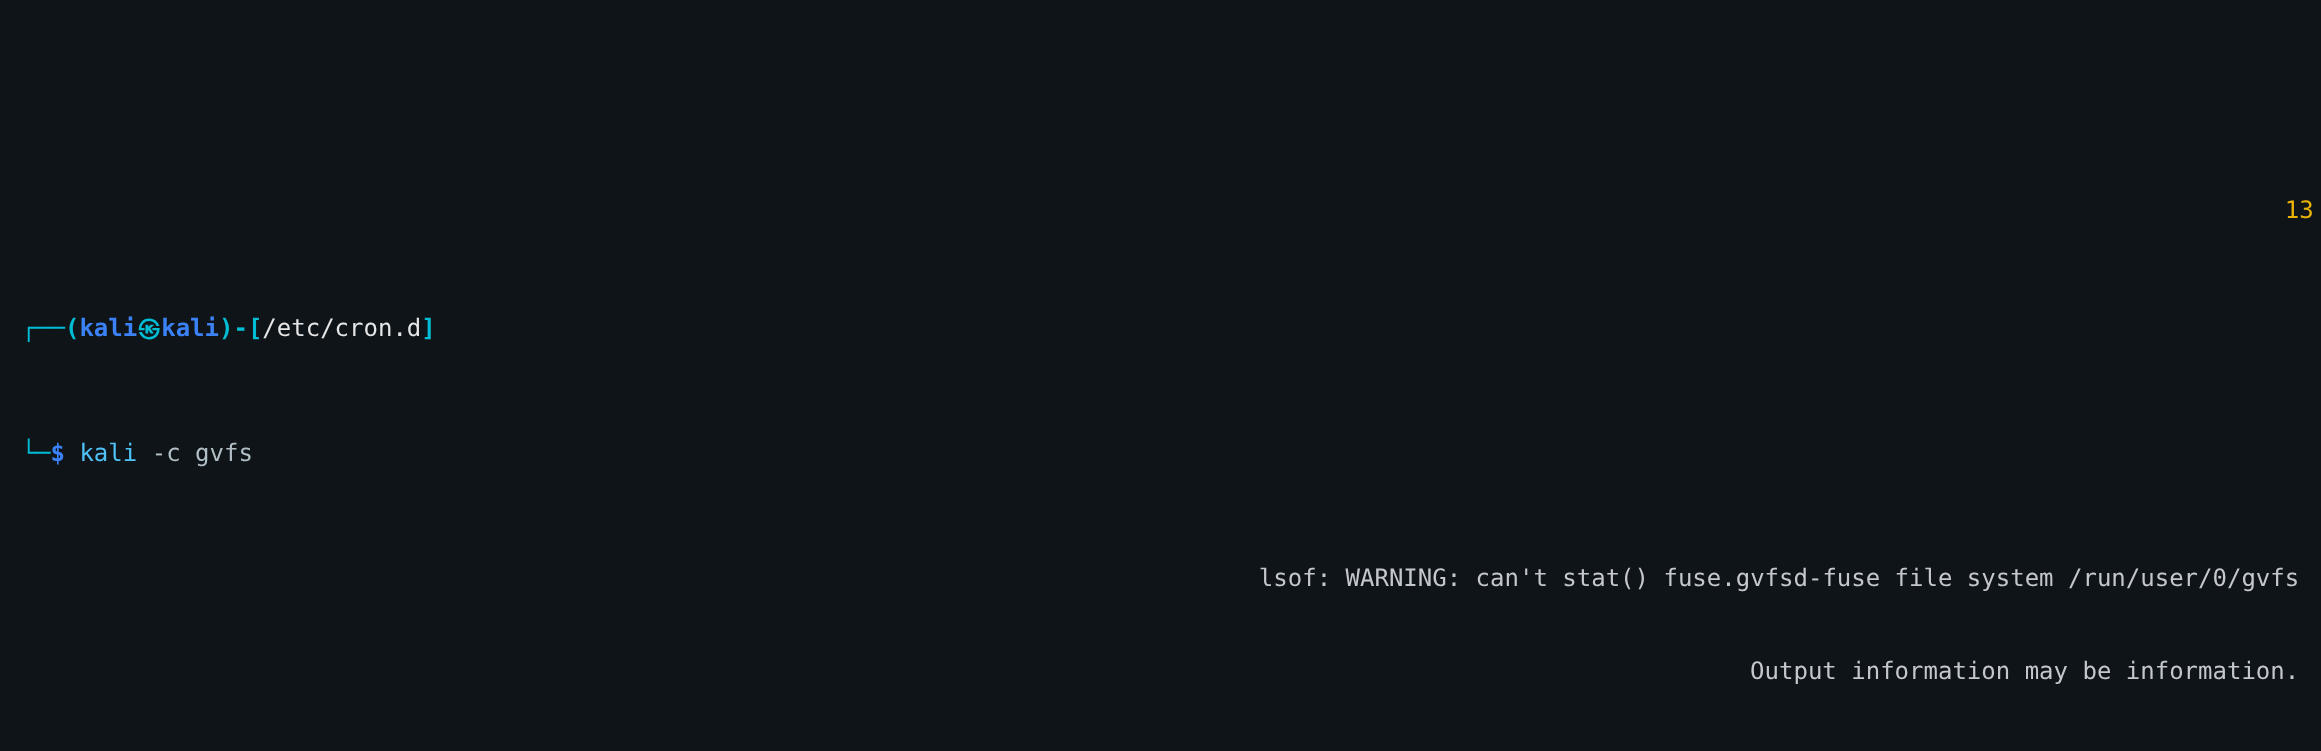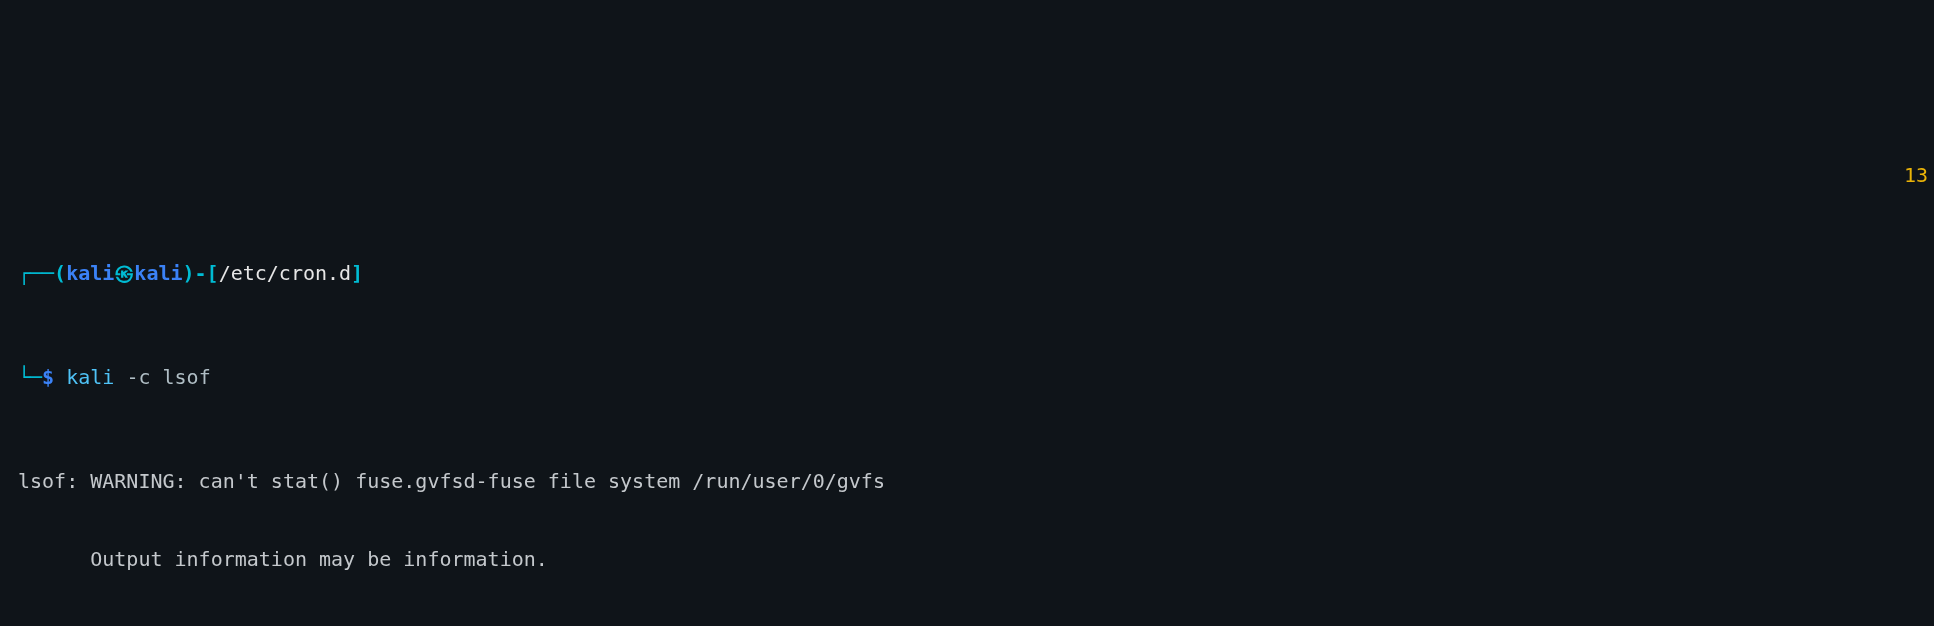--- a/index.html
+++ b/index.html
@@ -45,7 +45,7 @@
 
   <div class="row"><span class="c-teal">┌──(</span><span class="c-blue">kali</span><span class="c-teal">㉿</span><span class="c-blue">kali</span><span class="c-teal">)-[</span><span class="c-white">/etc/cron.d</span><span class="c-teal">]</span></div>
 
-  <div class="row"><span class="c-teal">└─</span><span class="c-blue">$ </span><span class="c-cmd">kali </span><span class="c-arg">-c </span><span class="c-arg">lsof</span></div>
+  <div class="row"><span class="c-teal">└─</span><span class="c-blue">$ </span><span class="c-cmd">kali </span><span class="c-arg">-c </span><span class="c-arg">gvfs</span></div>
 
   <div class="row c-gray">lsof: WARNING: can't stat() fuse.gvfsd-fuse file system /run/user/0/gvfs</div>
   <div class="row c-gray">      Output information may be information.</div>

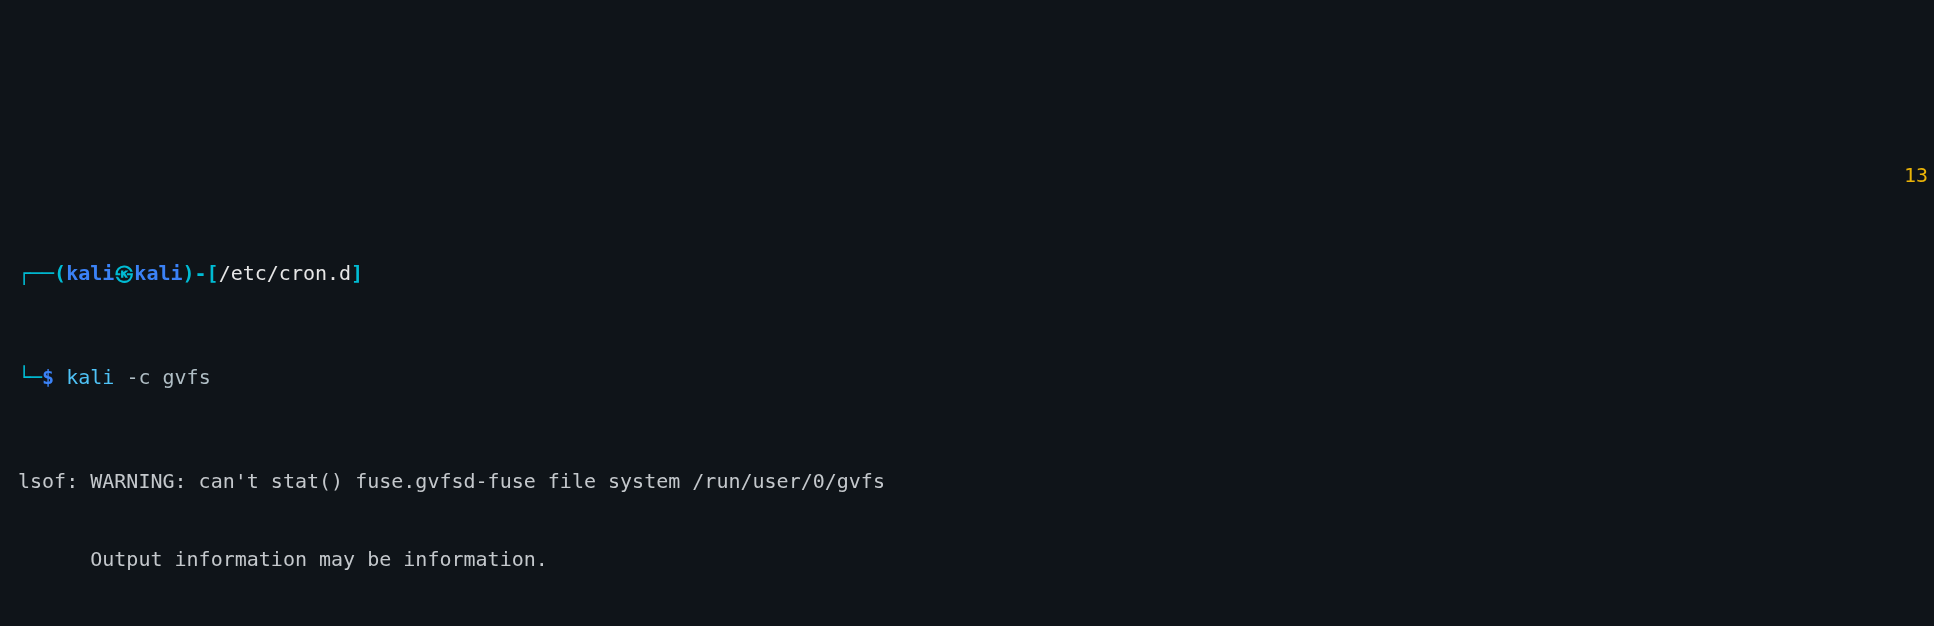--- a/index.html
+++ b/index.html
@@ -23,7 +23,7 @@
   .c-teal   { color: #00bcd4; font-weight: bold; }
   .c-blue   { color: #3b82f6; font-weight: bold; }
   .c-white  { color: #e6e6e6; font-weight: normal; }
-  .c-gray   { color: #c4c8cc; }
+  .c-gray   { color: #c4c8cc; text-align: right; }
   .c-cmd    { color: #4fc3f7; }
   .c-arg    { color: #b0bec5; }
   .topright {

